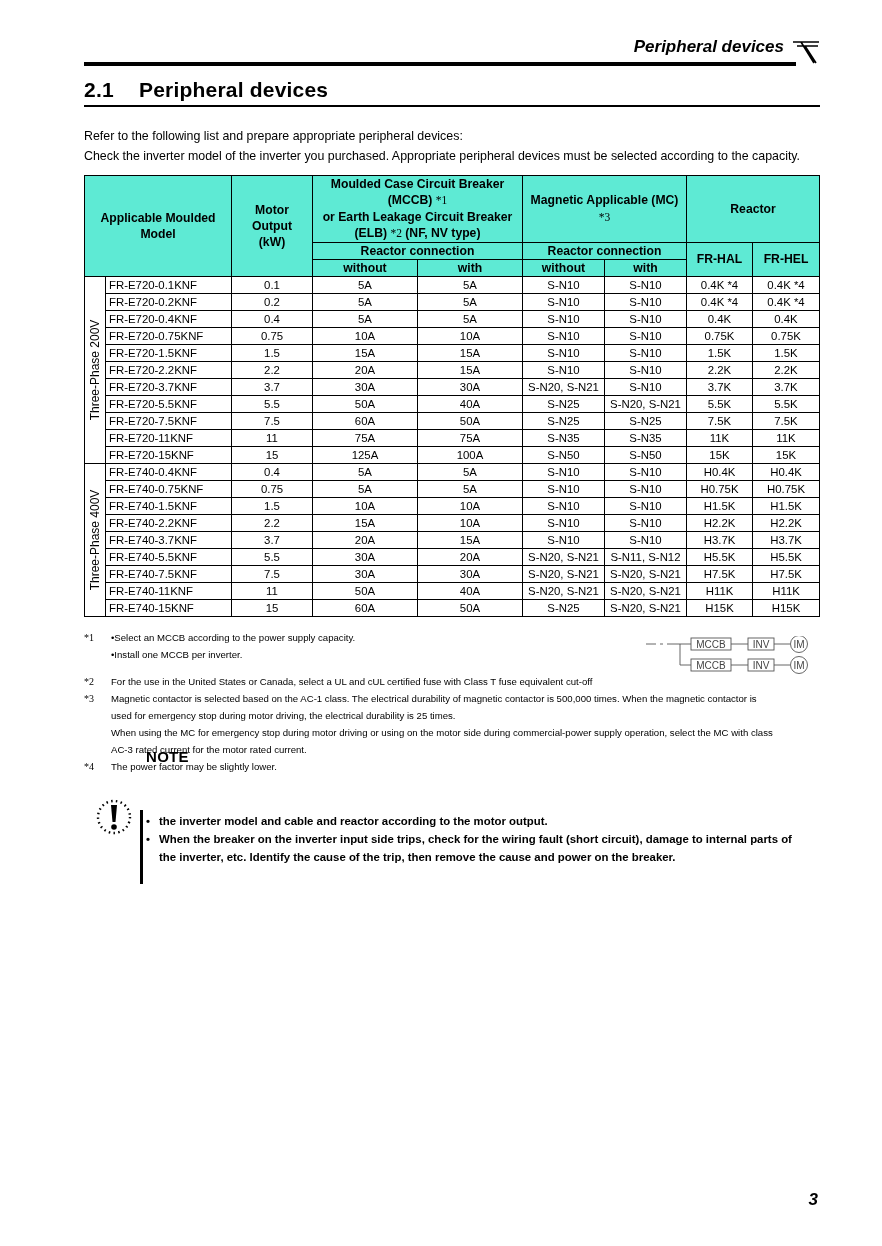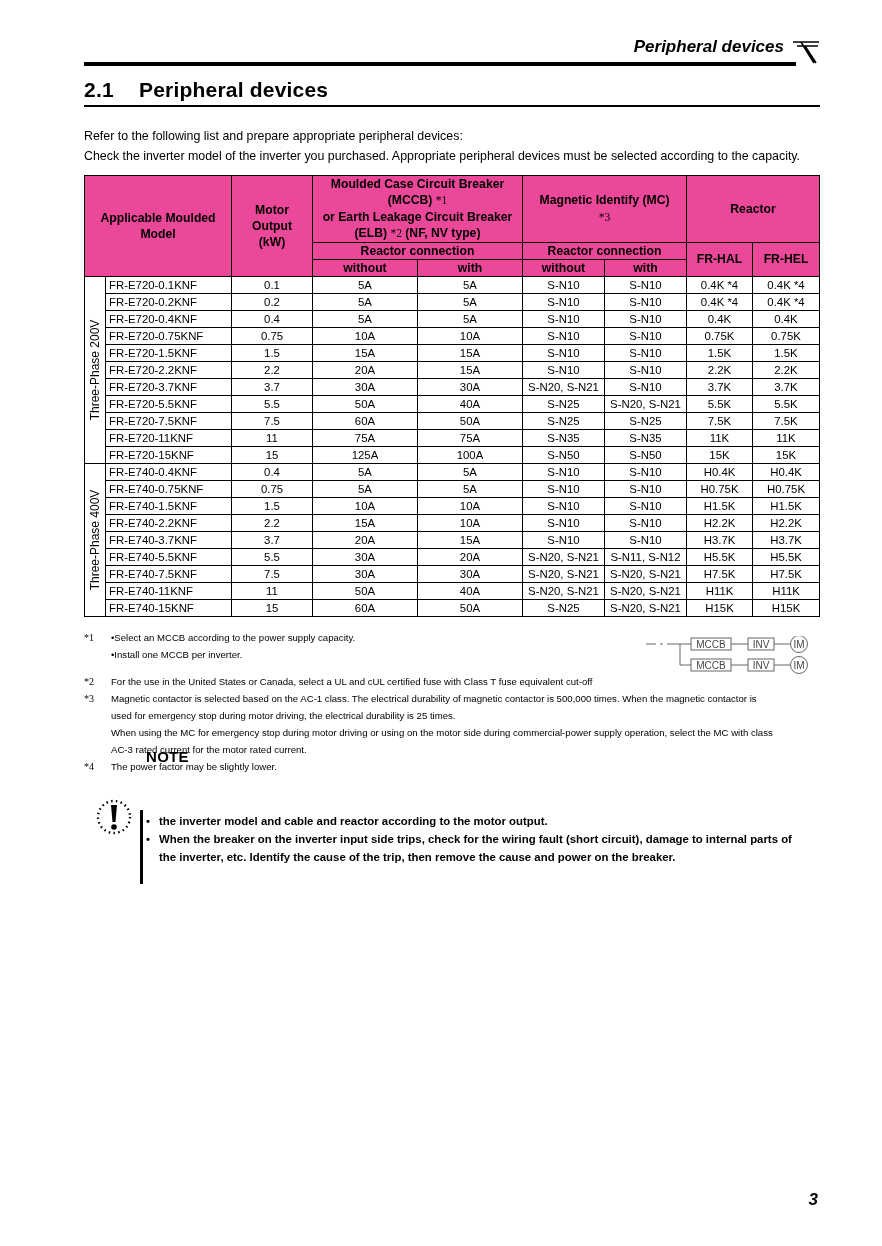--- a/index.html
+++ b/index.html
@@ -14,7 +14,7 @@
   .intro { position:absolute; left:84px; top:126px; font-size:12.4px; line-height:20px; width:740px; }
   table.devices { position:absolute; left:84px; top:175px; border-collapse:collapse; font-size:11.4px; table-layout:fixed; }
   table.devices th, table.devices td { border:1px solid #000; padding:0; text-align:center; height:16px; line-height:16px; }
-  table.devices th { background:#ec4899; font-weight:bold; font-size:12.2px; line-height:16.4px; }
+  table.devices th { background:#5eead4; font-weight:bold; font-size:12.2px; line-height:16.4px; }
   table.devices td.model { text-align:left; padding-left:3px; }
   table.devices td.group { width:19px; position:relative; }
   .vtext { position:absolute; left:50%; top:50%; transform:translate(-50%,-50%) rotate(-90deg); white-space:nowrap; font-size:12px; }

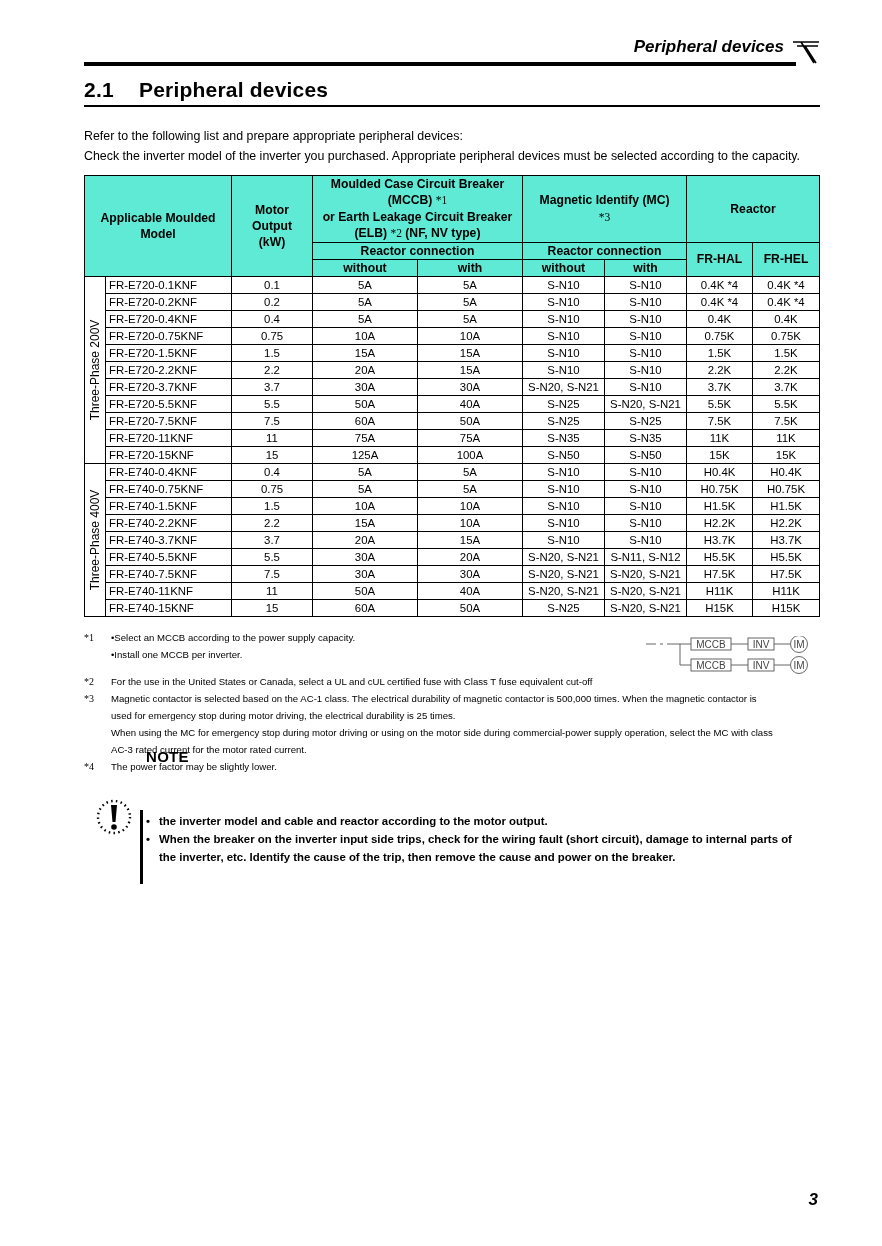--- a/index.html
+++ b/index.html
@@ -83,7 +83,7 @@
         <div><span>(ELB)</span> <span class="fn">*2</span> <span>(NF, NV type)</span></div>
       </th>
       <th colspan="2">
-        <div>Magnetic Identify (MC)</div>
+        <div>Magnetic Applicable (MC)</div>
         <div class="fn">*3</div>
       </th>
       <th colspan="2">Reactor</th>

